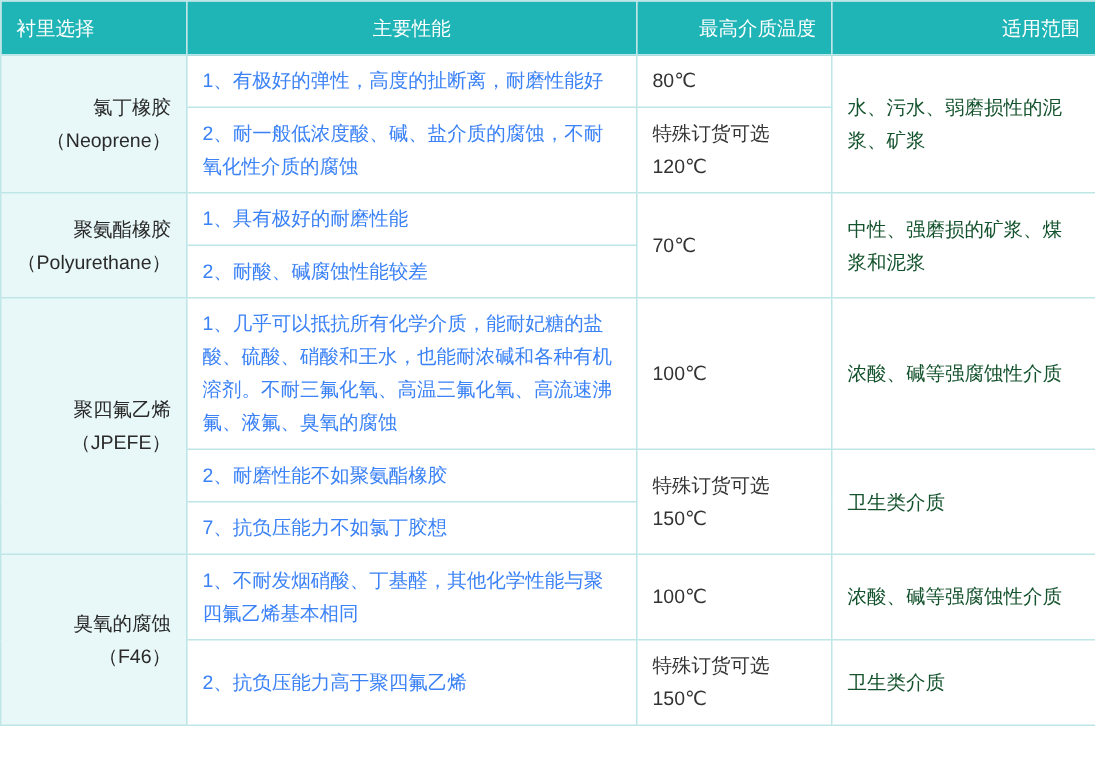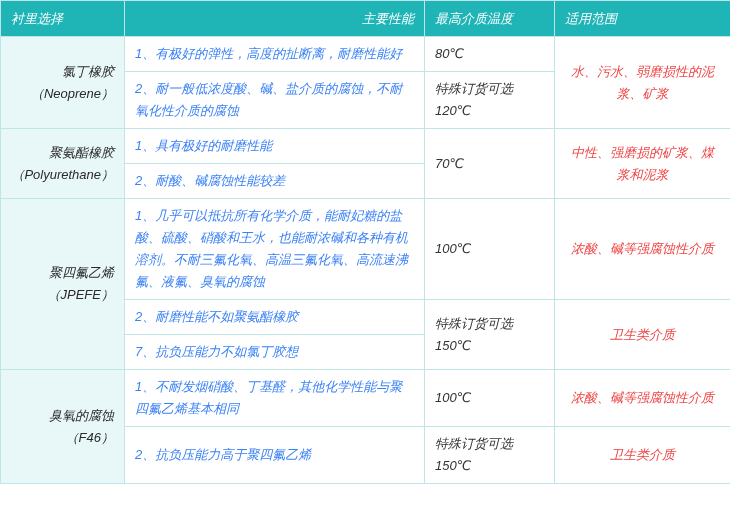--- a/index.html
+++ b/index.html
@@ -25,7 +25,6 @@
     table-layout: fixed;
     width: 730px;
     height: 440px;
-    font-style: italic;
   }
   table.spec col.c0 { width: 124px; }
   table.spec col.c1 { width: 300px; }

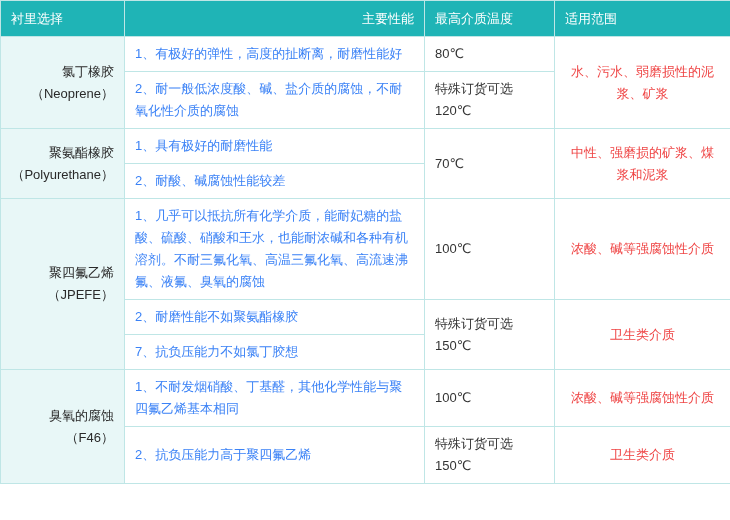--- a/index.html
+++ b/index.html
@@ -44,7 +44,7 @@
     color: #ffffff;
     font-weight: normal;
     font-size: 13.5px;
-    text-align: right;
+    text-align: center;
     height: 36px;
     padding: 6px 12px;
     border: 1px solid #1fb4b6;

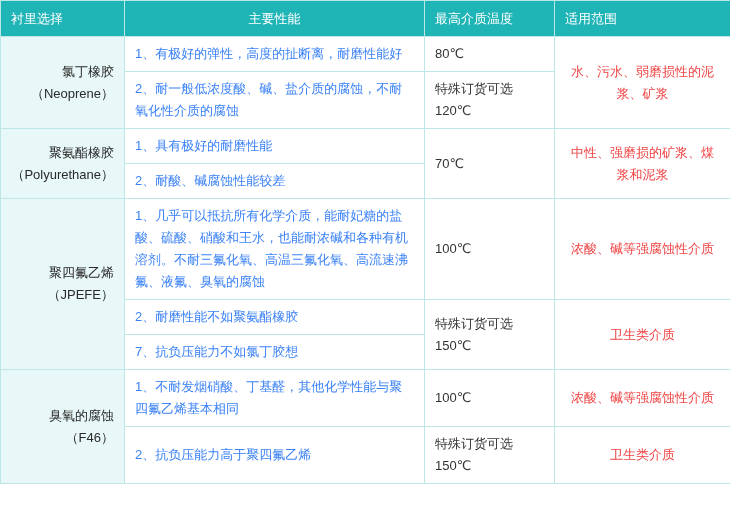--- a/index.html
+++ b/index.html
@@ -53,7 +53,7 @@
     text-align: left;
   }
   thead th.h2, thead th.h3 {
-    text-align: left;
+    text-align: right;
   }
   td.lining {
     background: #e8f7f7;

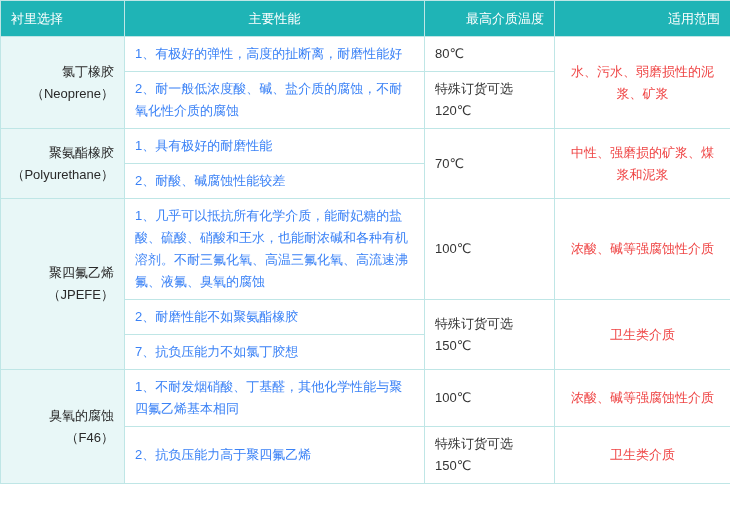--- a/index.html
+++ b/index.html
@@ -75,8 +75,8 @@
     line-height: 24px;
   }
   td.scope {
-    text-align: center;
-    color: #ef4444;
+    text-align: left;
+    color: #14532d;
     padding: 8px 12px;
     line-height: 25px;
   }

